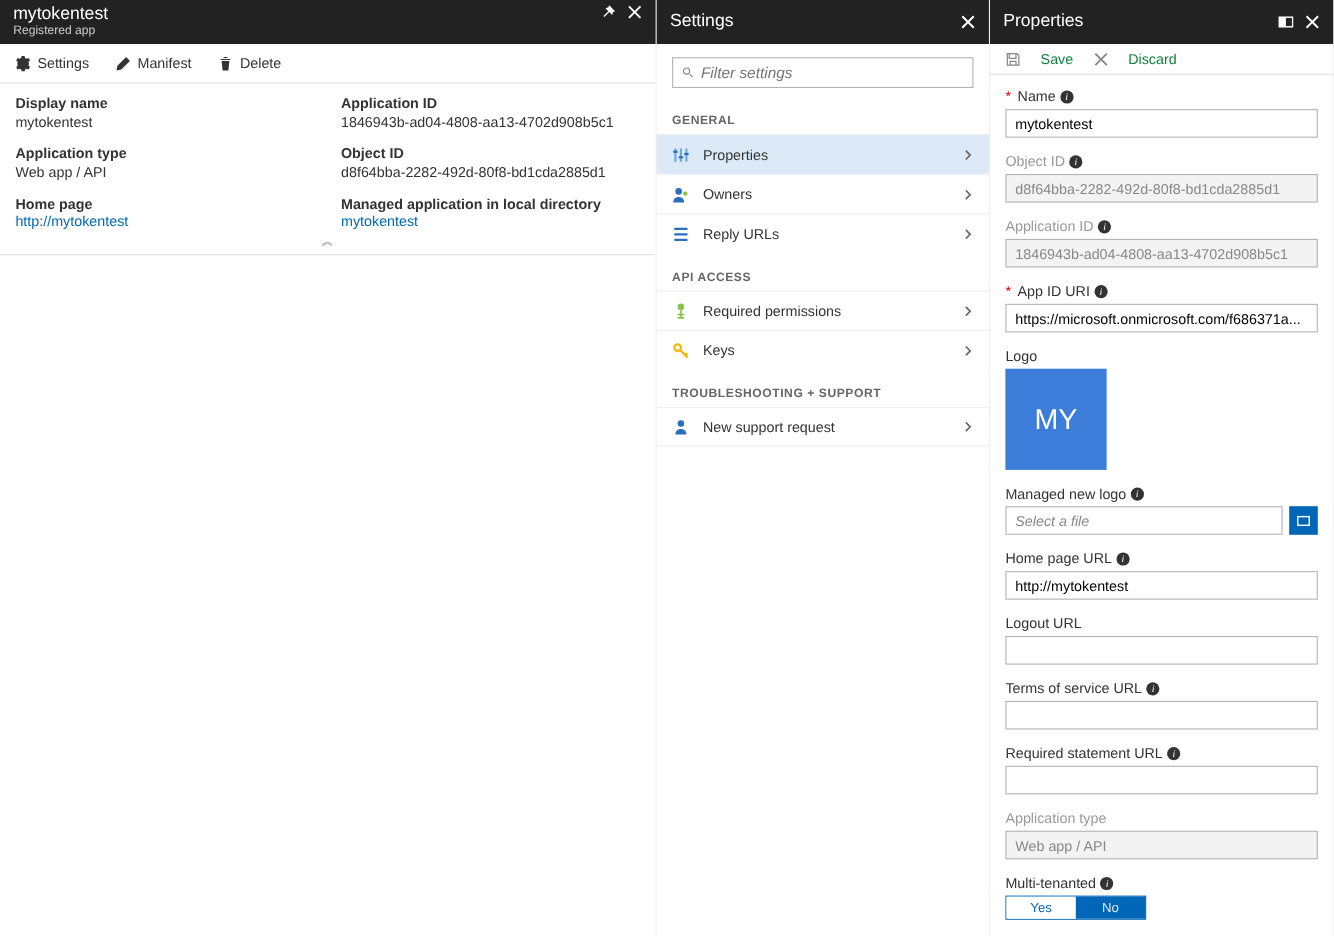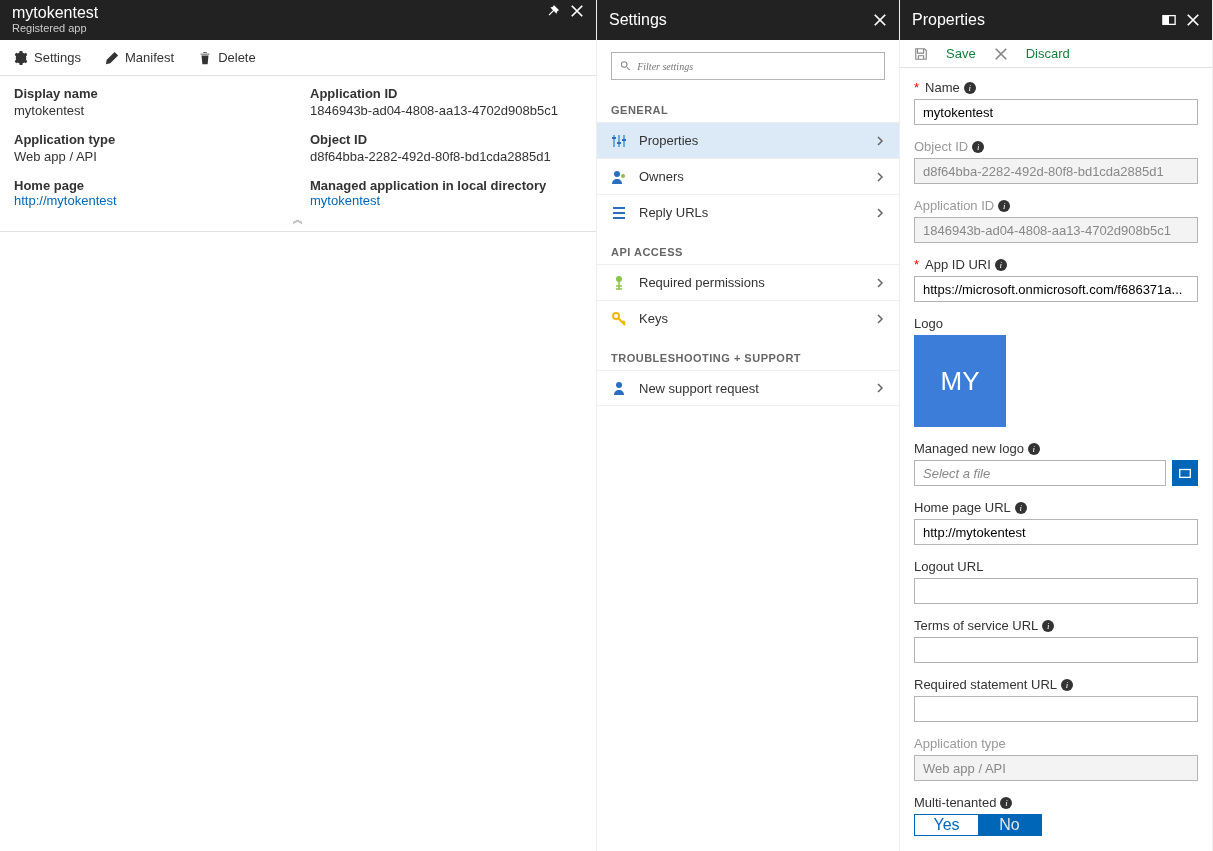--- a/index.html
+++ b/index.html
@@ -35,7 +35,7 @@
 .search-wrap { padding: 12px 14px 8px; }
 .search { display: flex; align-items: center; border: 1px solid #b3b3b3; height: 28px; padding: 0 8px; }
 .search svg { width: 12px; height: 12px; fill: #888; margin-right: 6px; }
-.search input { border: none; outline: none; font-style: italic; font-size: 10px; width: 100%; color: #000000; font-family: Liberation Serif, serif; }
+.search input { border: none; outline: none; font-style: italic; font-size: 14px; width: 100%; color: #000000; }
 .section-h { font-size: 11px; color: #666; letter-spacing: 0.5px; padding: 16px 14px 6px; font-weight: 600; }
 .nav-item { display: flex; align-items: center; height: 36px; padding: 0 14px; border-top: 1px solid #eee; cursor: pointer; }
 .nav-item:last-child { border-bottom: 1px solid #eee; }

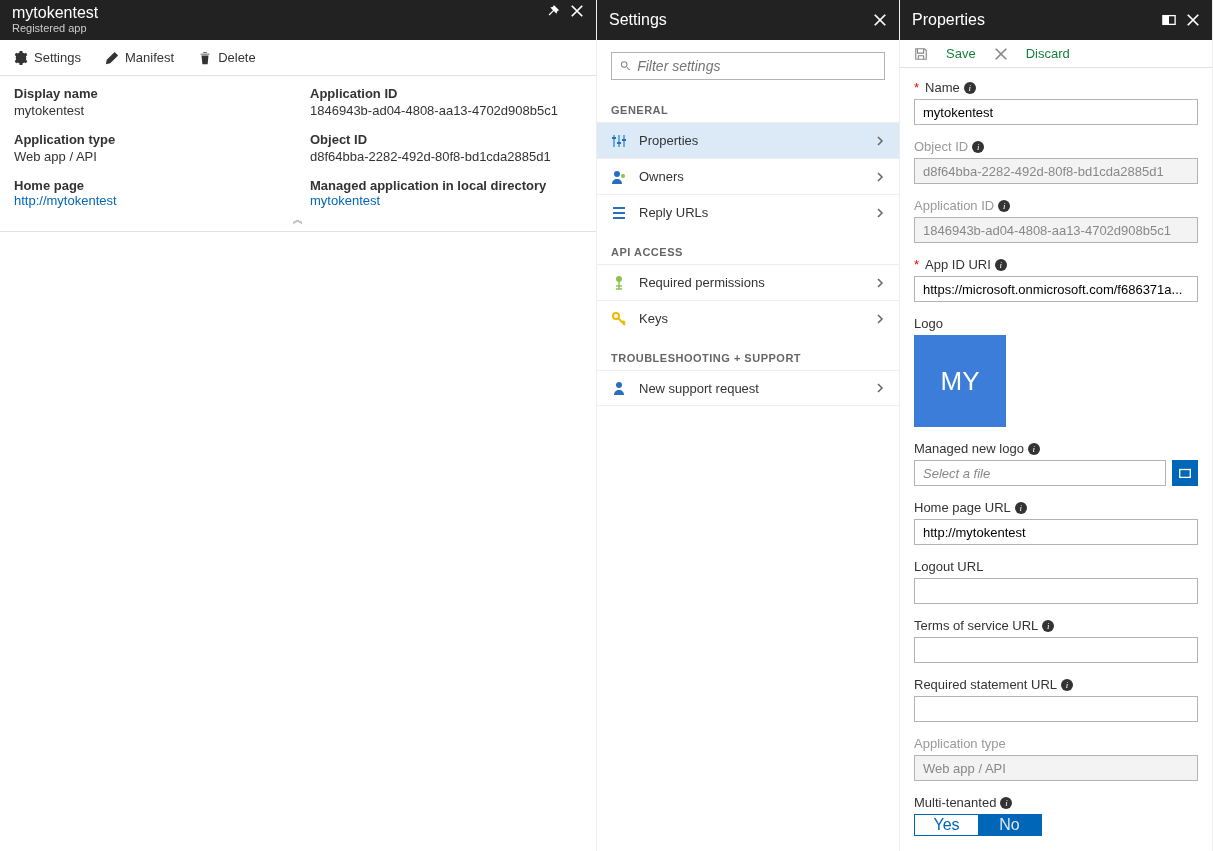--- a/index.html
+++ b/index.html
@@ -63,7 +63,7 @@
 .browse-btn { width: 26px; height: 26px; background: #0067b8; display: flex; align-items: center; justify-content: center; cursor: pointer; }
 .browse-btn svg { width: 14px; height: 14px; fill: #fff; stroke: #fff; }
 .toggle { display: flex; width: 128px; height: 22px; border: 1px solid #0067b8; }
-.toggle div { flex: 1; display: flex; align-items: center; justify-content: center; font-size: 16px; cursor: pointer; text-align: right; }
+.toggle div { flex: 1; display: flex; align-items: center; justify-content: center; font-size: 12px; cursor: pointer; text-align: right; }
 .toggle .on { background: #fff; color: #0067b8; }
 .toggle .off { background: #0067b8; color: #e5e5e5; }
 </style>

